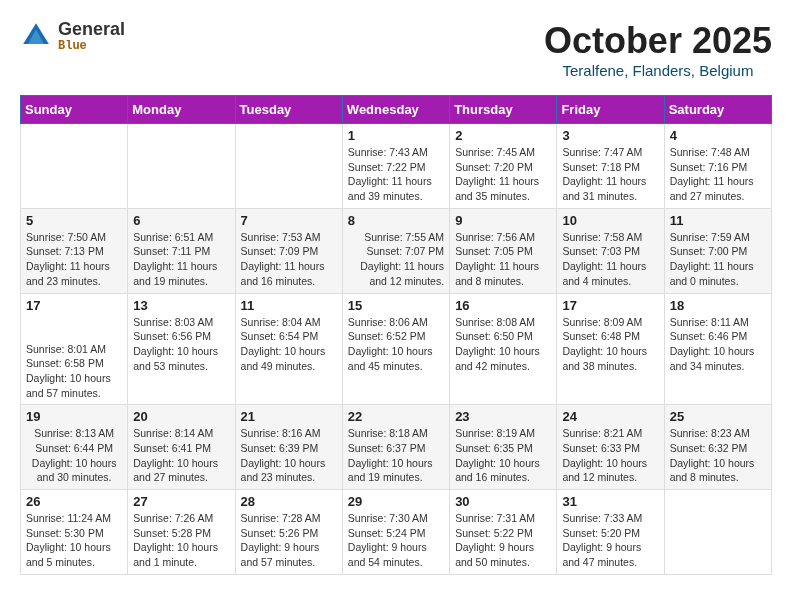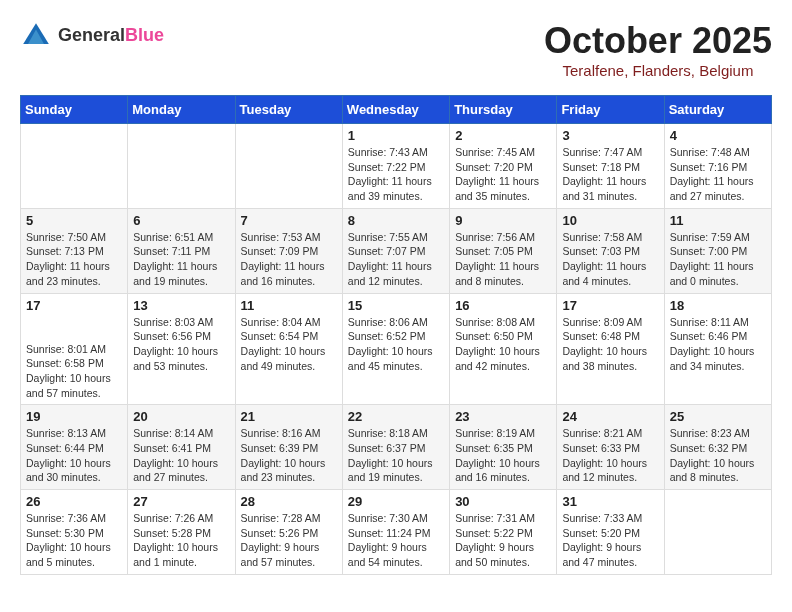--- a/index.html
+++ b/index.html
@@ -23,7 +23,7 @@
     }
     .logo-text {
       display: flex;
-      flex-direction: row;
+      flex-direction: column;
       line-height: 1.1;
     }
     .logo-general {

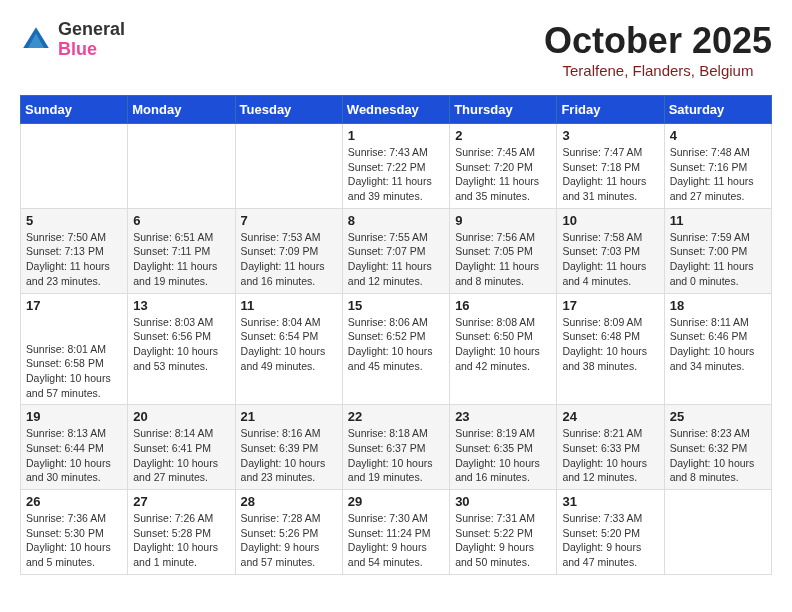--- a/index.html
+++ b/index.html
@@ -32,9 +32,10 @@
       color: #333;
     }
     .logo-blue {
-      font-size: 18px;
-      font-weight: bold;
-      color: #ec4899;
+      font-size: 12px;
+      font-weight: bold;
+      color: #a16207;
+      font-family: Liberation Mono, monospace;
     }
     .logo-icon {
       width: 32px;

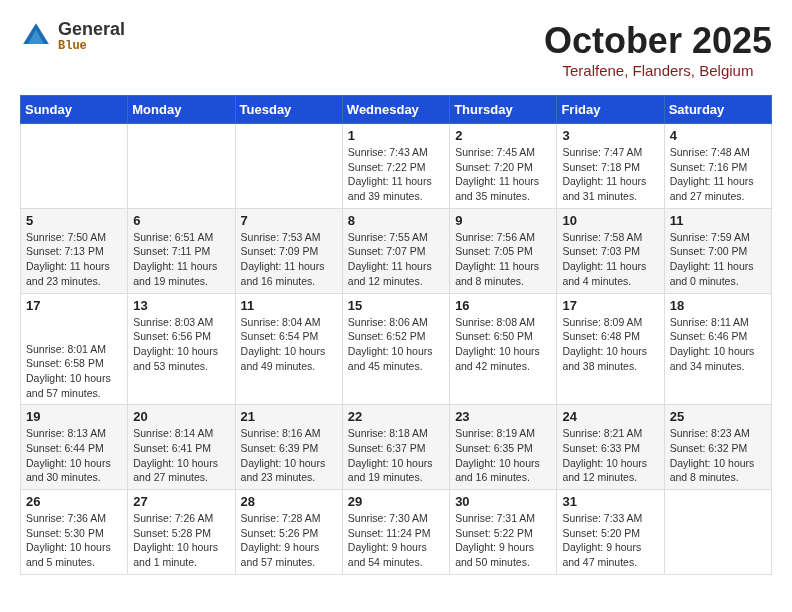--- a/index.html
+++ b/index.html
@@ -51,7 +51,7 @@
     }
     .calendar-subtitle {
       font-size: 15px;
-      color: #7f1d1d;
+      color: #0c4a6e;
     }
     .calendar {
       width: 100%;

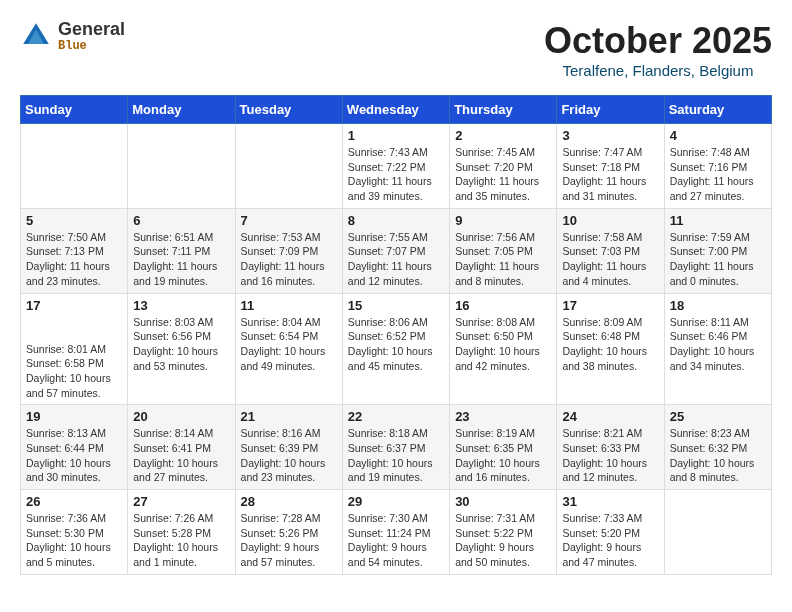--- a/index.html
+++ b/index.html
@@ -59,7 +59,7 @@
       border: 1px solid #ccc;
     }
     .calendar th {
-      background: #1d4ed8;
+      background: #a21caf;
       color: #fff;
       font-size: 13px;
       font-weight: bold;

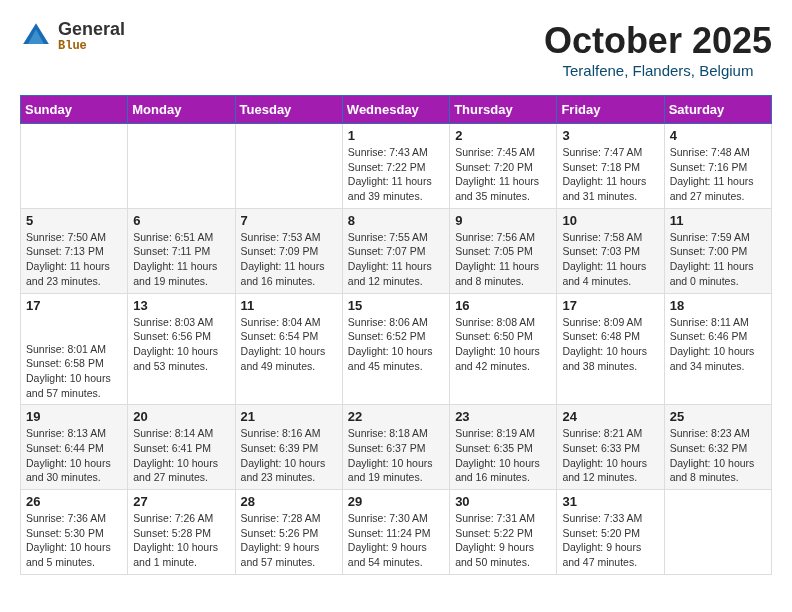--- a/index.html
+++ b/index.html
@@ -177,7 +177,7 @@
         </td>
         <td>
           <span class="day-number">8</span>
-          <div class="day-info" style="white-space: pre-line;">Sunrise: 7:55 AM
+          <div class="day-info" style="white-space: pre-line; text-align: right;">Sunrise: 7:55 AM
 Sunset: 7:07 PM
 Daylight: 11 hours and 12 minutes.</div>
         </td>

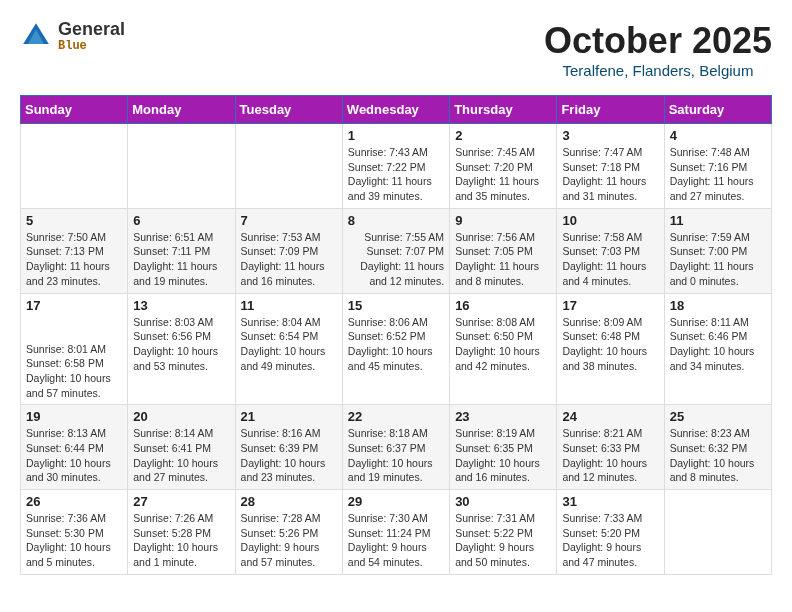--- a/index.html
+++ b/index.html
@@ -247,7 +247,7 @@
       <tr>
         <td>
           <span class="day-number">19</span>
-          <div class="day-info" style="white-space: pre-line;">Sunrise: 8:13 AM
+          <div class="day-info" style="white-space: pre-line; text-align: center;">Sunrise: 8:13 AM
 Sunset: 6:44 PM
 Daylight: 10 hours and 30 minutes.</div>
         </td>

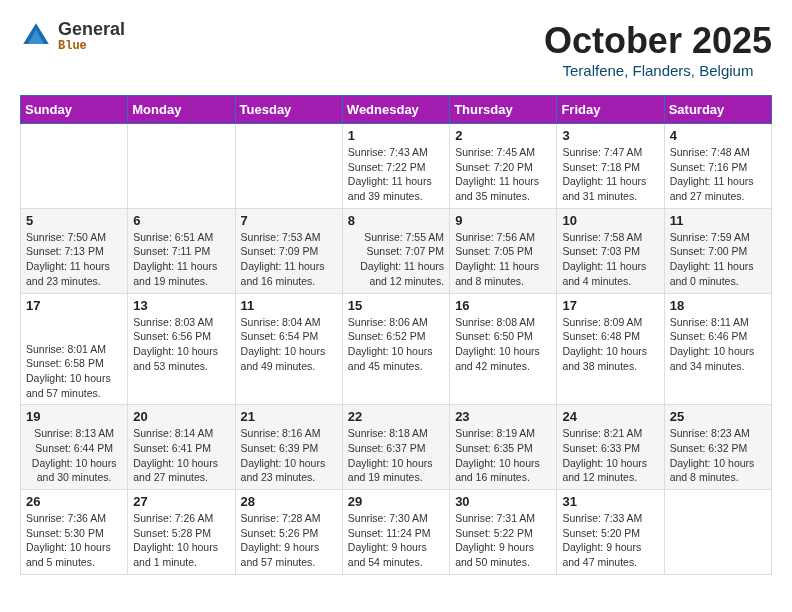--- a/index.html
+++ b/index.html
@@ -291,7 +291,7 @@
       <tr>
         <td>
           <span class="day-number">26</span>
-          <div class="day-info" style="white-space: pre-line;">Sunrise: 7:36 AM
+          <div class="day-info" style="white-space: pre-line;">Sunrise: 11:24 AM
 Sunset: 5:30 PM
 Daylight: 10 hours and 5 minutes.</div>
         </td>

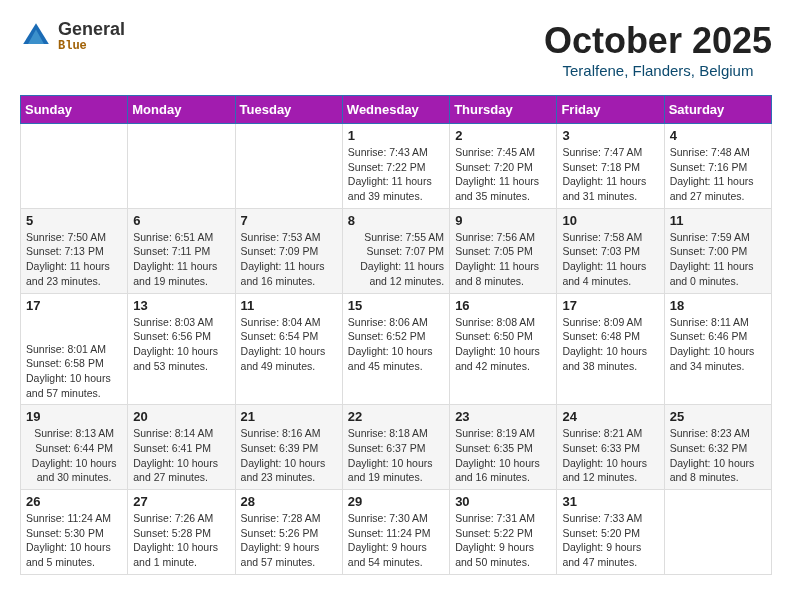--- a/index.html
+++ b/index.html
@@ -310,7 +310,7 @@
         <td>
           <span class="day-number">29</span>
           <div class="day-info" style="white-space: pre-line;">Sunrise: 7:30 AM
-Sunset: 11:24 PM
+Sunset: 5:24 PM
 Daylight: 9 hours and 54 minutes.</div>
         </td>
         <td>

